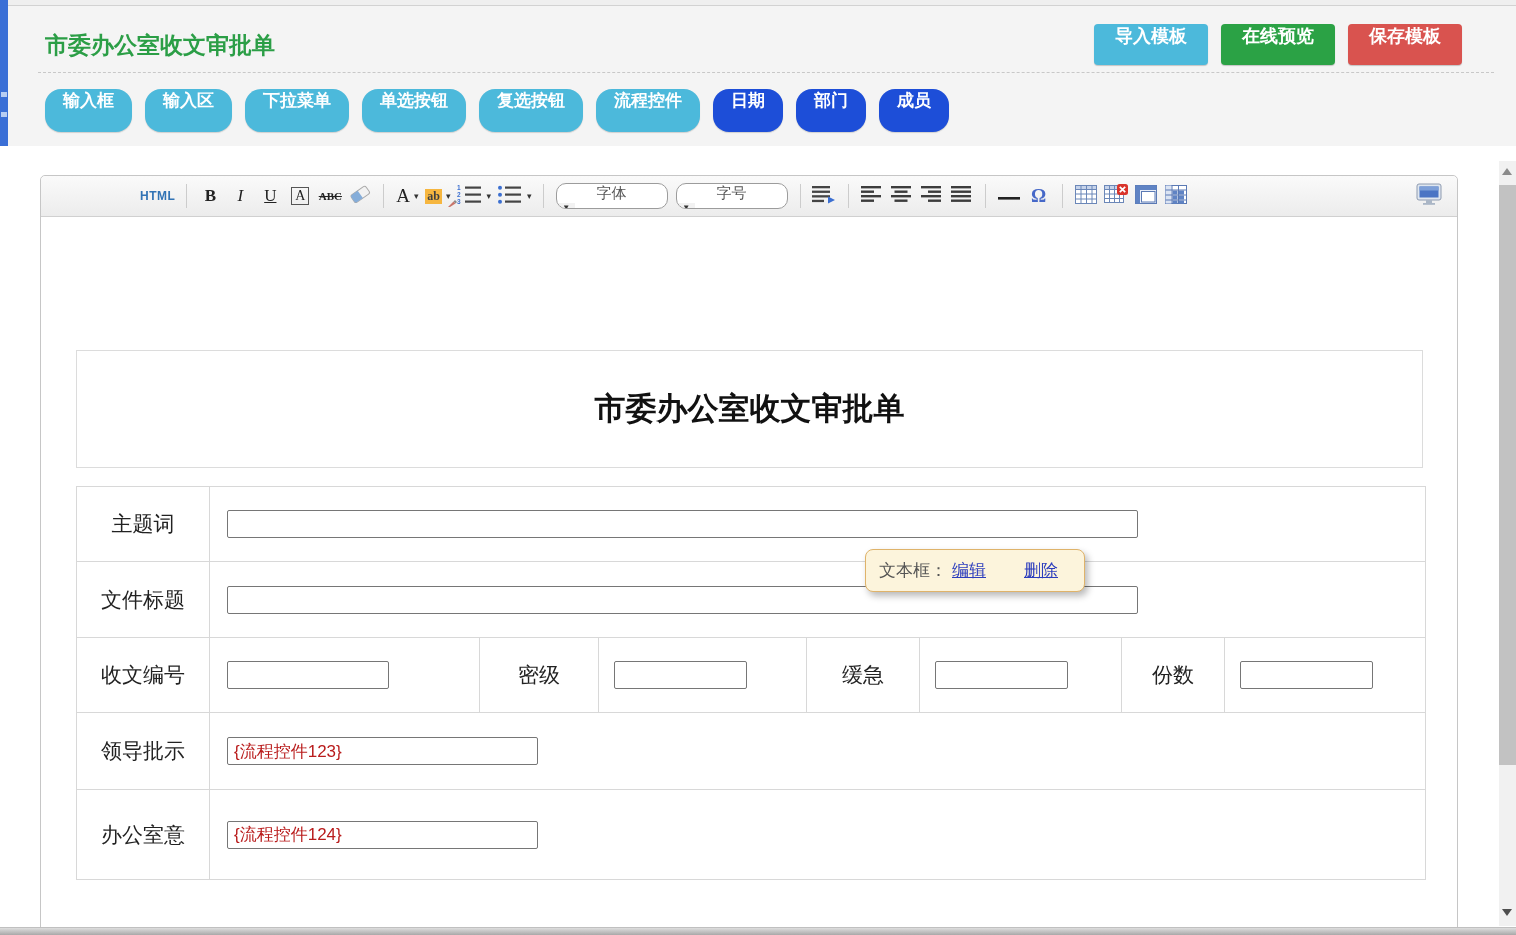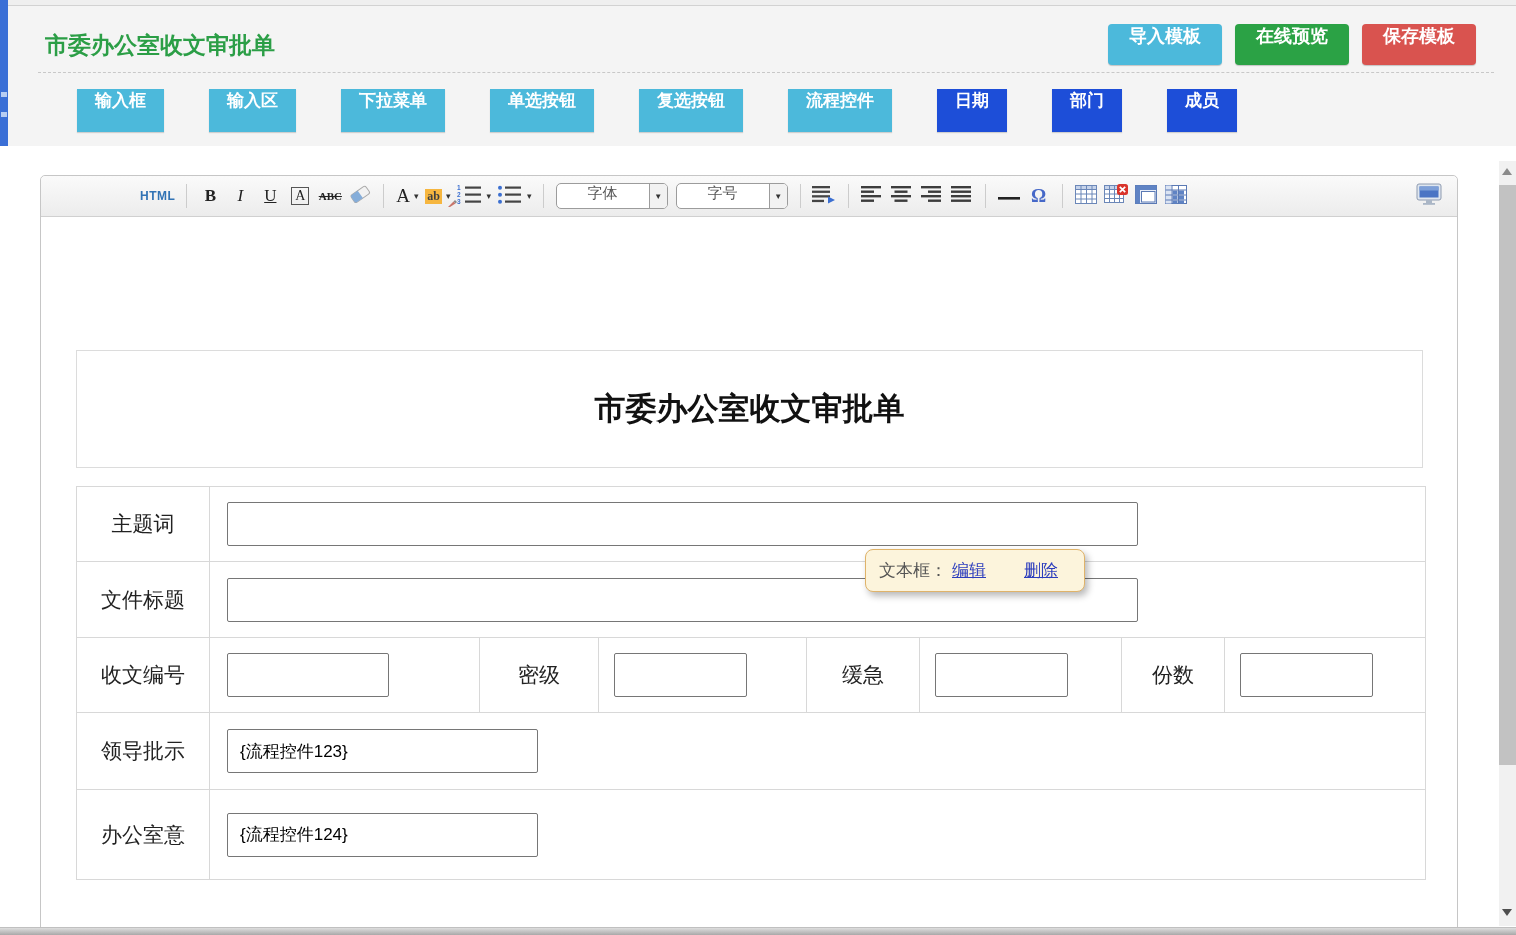--- a/index.html
+++ b/index.html
@@ -18,7 +18,7 @@
   #header { position:absolute; left:8px; top:6px; right:0; height:140px; background:#f4f4f4; }
   #page-title { position:absolute; left:37px; top:24px;
     font:bold 23px "Liberation Serif", serif; color:#2b9e46; }
-  #header-actions { position:absolute; right:40px; top:18px; display:flex; gap:13px;border-radius:12px; }
+  #header-actions { position:absolute; right:54px; top:18px; display:flex; gap:13px;border-radius:12px; }
   .btn-action { height:41px; line-height:41px; padding:0 21px; color:#fff;
     font:bold 18px "Liberation Serif", serif; border-radius:4px; cursor:pointer;
     box-shadow:0 1px 1px rgba(0,0,0,.2); }

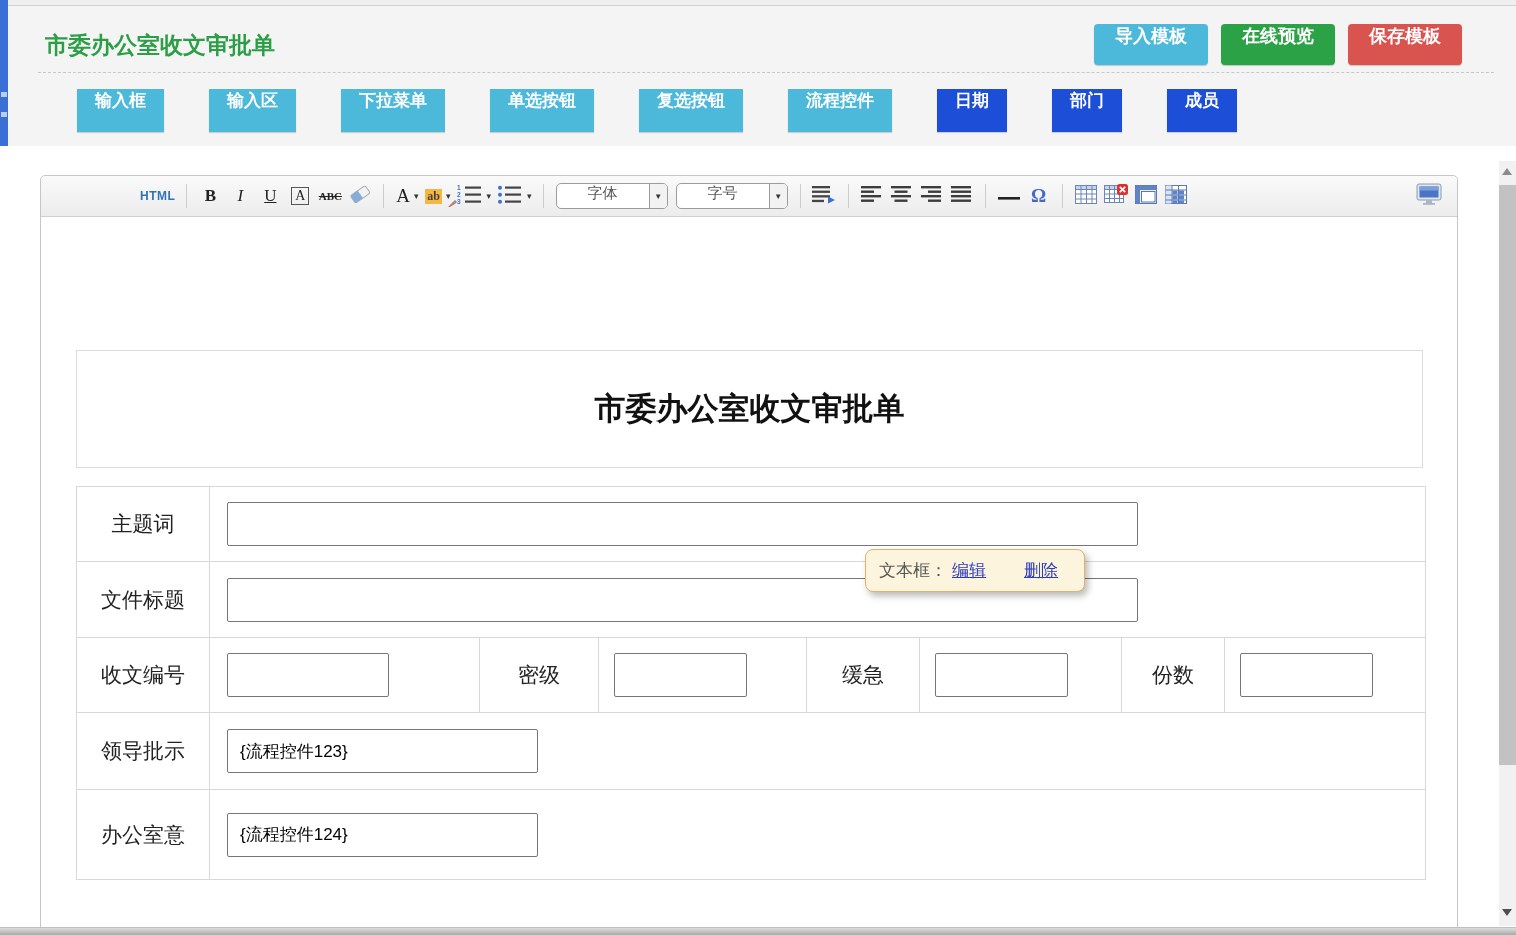--- a/index.html
+++ b/index.html
@@ -29,8 +29,8 @@
     border-top:1px dashed #c8c8c8; }
   #component-row { position:absolute; left:37px; top:83px; display:flex; gap:13px; }
   .btn-comp { height:43px; line-height:43px; padding:0 18px; color:#fff;
-    font:bold 17px "Liberation Serif", serif; border-radius:0; cursor:pointer;
-    box-shadow:0 1px 1px rgba(0,0,0,.15);margin-left:32px; }
+    font:bold 17px "Liberation Serif", serif; border-radius:16px; cursor:pointer;
+    box-shadow:0 1px 1px rgba(0,0,0,.15); }
   .comp-light { background:#4cb9db; }
   .comp-dark  { background:#1d4ed8; }
 

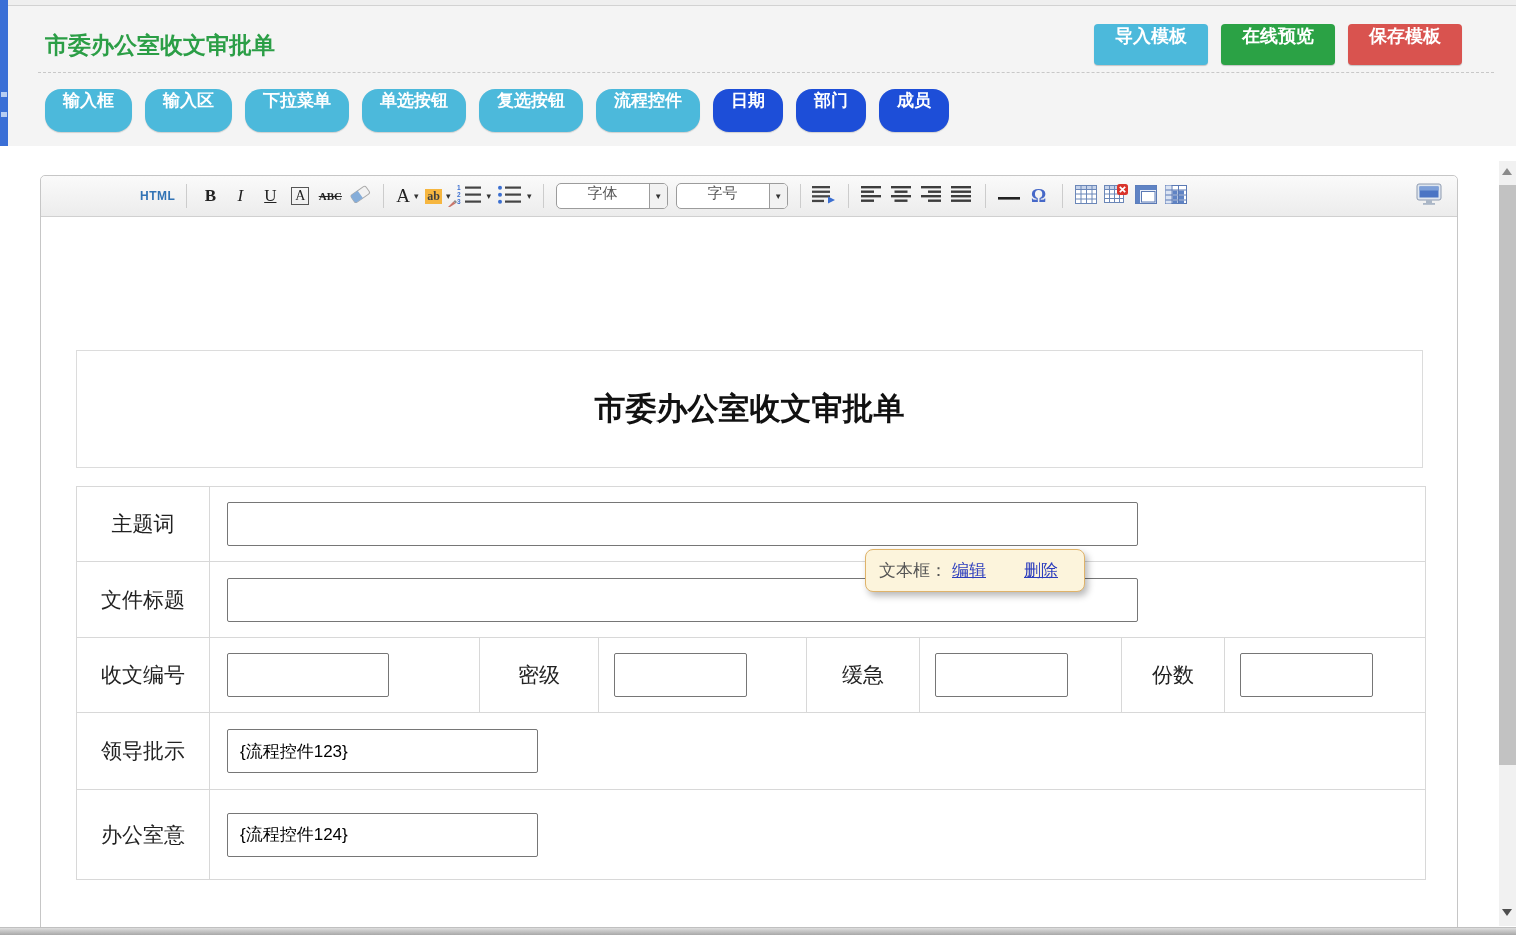--- a/index.html
+++ b/index.html
@@ -57,7 +57,7 @@
     padding:0 2px; color:#404040; position:relative; }
   .hl-pencil { position:absolute; right:-6px; bottom:-3px; }
   .tb-select { width:112px; height:26px; background:#fff; border:1px solid #9c9c9c;
-    border-radius:5px; display:flex; margin:0 4px; cursor:pointer; overflow:hidden; }
+    border-radius:10px; display:flex; margin:0 4px; cursor:pointer; overflow:hidden;flex-direction:column; }
   .tb-select .val { flex:1; text-align:center; line-height:24px;
     font:15px "Liberation Serif", serif; color:#555; }
   .tb-select .arr { width:18px; border-left:1px solid #9c9c9c; background:#f2f2f2;

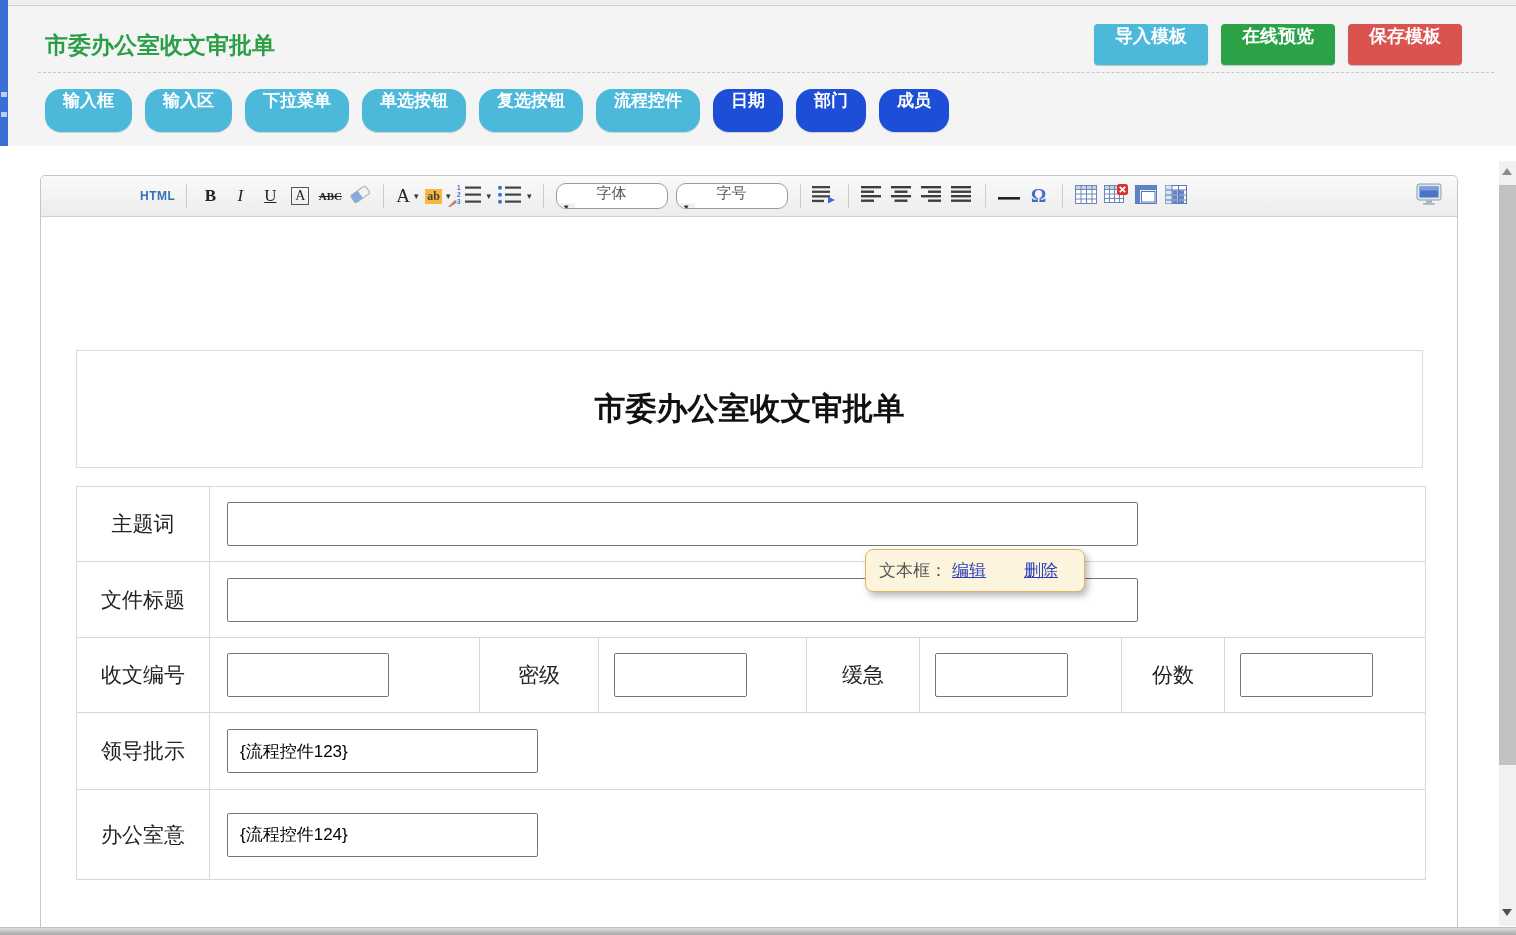--- a/index.html
+++ b/index.html
@@ -71,8 +71,8 @@
   #form-table { margin-top:18px; width:100%; border-collapse:collapse; table-layout:fixed; }
   #form-table td { border:1px solid #d8d8d8; vertical-align:middle; }
   td.lab { text-align:center; font-size:21px; color:#222; }
-  .fi { height:44px; border:1px solid #767676; border-radius:2px; background:#fff;
-    font-size:17px; color:#000000; padding:0 12px; font-family:inherit; display:block; }
+  .fi { height:28px; border:1px solid #767676; border-radius:2px; background:#fff;
+    font-size:17px; color:#b91c1c; padding:0 6px; font-family:inherit; display:block; }
   .ml17 { margin-left:17px; } .ml22 { margin-left:22px; } .ml15 { margin-left:15px; }
   .w162 { width:162px; } .w133 { width:133px; } .w311 { width:311px; }
   .w463 { width:463px; } .w911 { width:911px; }

